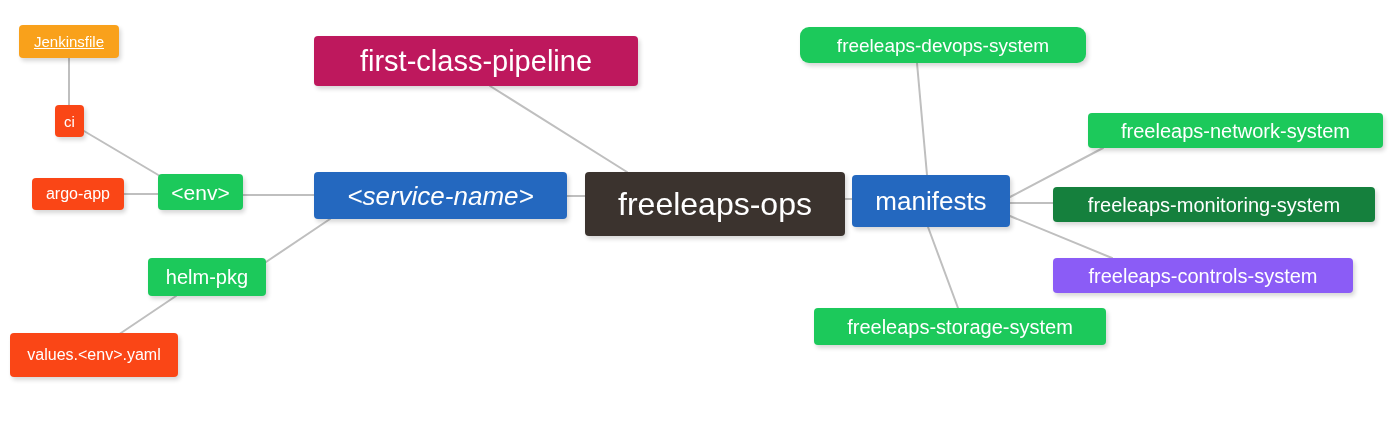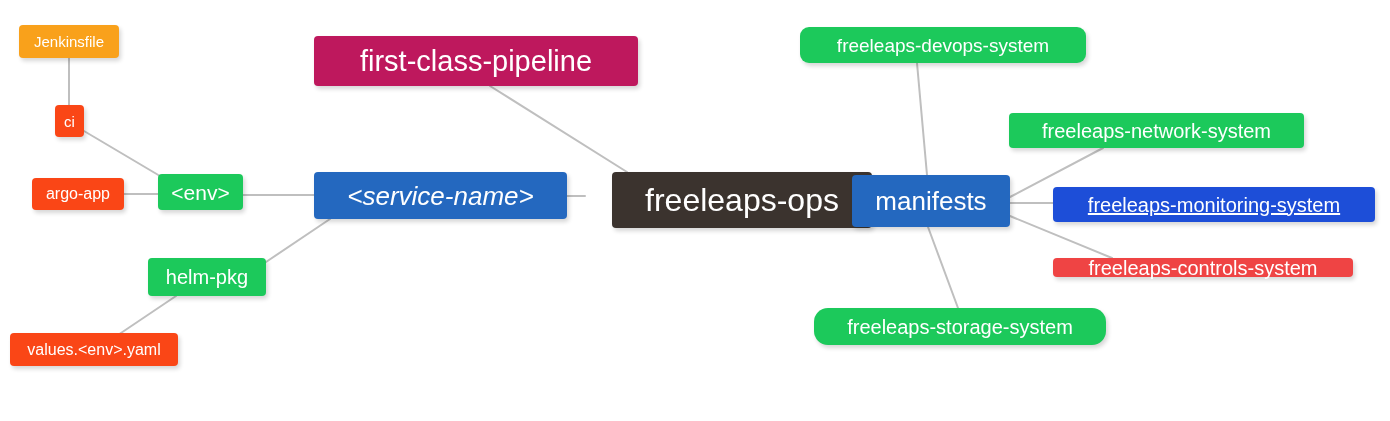--- a/index.html
+++ b/index.html
@@ -74,7 +74,7 @@
       <line x1="928" y1="227" x2="958" y2="308" class="edge" stroke="#bfbfbf"></line>
     </svg>
   <div id="node-layer">
-      <div class="node" style="left: 19px; top: 25px; width: 100px; height: 33px; background: rgb(249, 161, 27); font-size: 15px;">
+      <div class="node" style="left: 19px; top: 25px; width: 100px; height: 33px; background: rgb(249, 161, 27); font-size: 15px; text-decoration: underline;">
         <span class="node-label">Jenkinsfile</span>
       </div>
       <div class="node" style="left: 55px; top: 105px; width: 29px; height: 32px; background: rgb(250, 70, 22); font-size: 15px;">

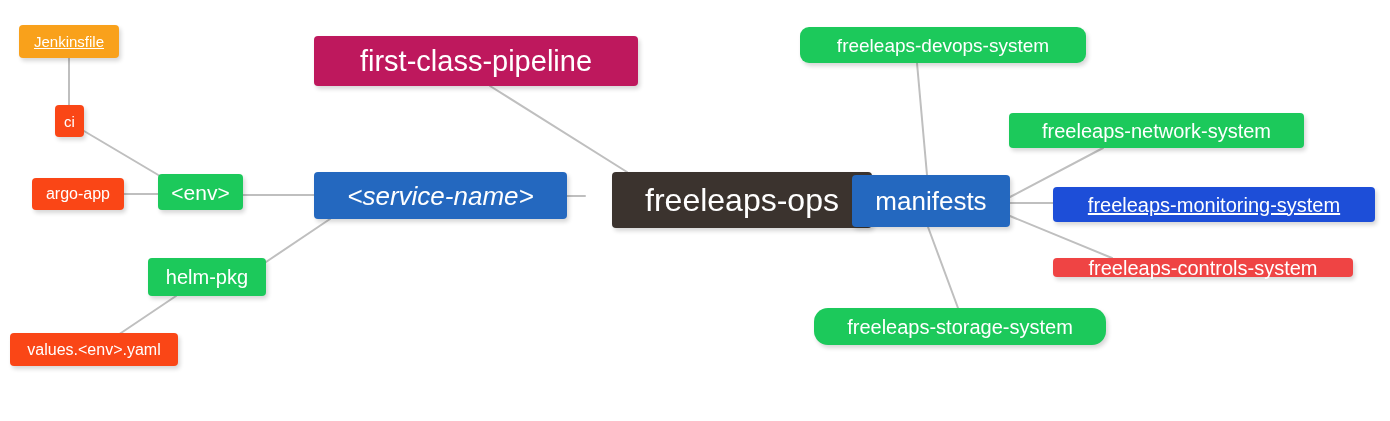--- a/index.html
+++ b/index.html
@@ -107,7 +107,7 @@
       <div class="node" style="left: 800px; top: 27px; width: 286px; height: 36px; background: rgb(28, 201, 91); font-size: 19px; border-radius: 9px;">
         <span class="node-label">freeleaps-devops-system</span>
       </div>
-      <div class="node" style="left: 1009px; top: 113px; width: 295px; height: 35px; background: rgb(28, 201, 91); font-size: 20px;">
+      <div class="node" style="left: 1088px; top: 113px; width: 295px; height: 35px; background: rgb(28, 201, 91); font-size: 20px;">
         <span class="node-label">freeleaps-network-system</span>
       </div>
       <div class="node" style="left: 1053px; top: 187px; width: 322px; height: 35px; background: #1d4ed8; font-size: 20px; text-decoration: underline;">

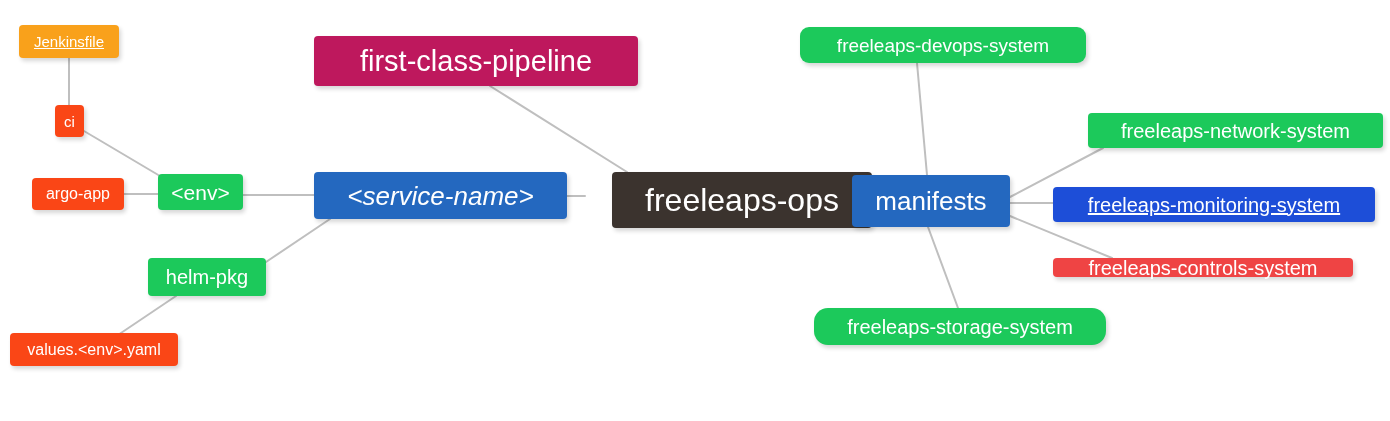--- a/index.html
+++ b/index.html
@@ -98,7 +98,7 @@
       <div class="node" style="left: 314px; top: 172px; width: 253px; height: 47px; background: rgb(36, 104, 191); font-size: 26px; font-style: italic;">
         <span class="node-label">&lt;service-name&gt;</span>
       </div>
-      <div class="node" style="left: 612px; top: 172px; width: 260px; height: 56px; background: rgb(59, 51, 46); font-size: 32px;">
+      <div class="node" style="left: 585px; top: 172px; width: 260px; height: 64px; background: rgb(59, 51, 46); font-size: 32px;">
         <span class="node-label">freeleaps-ops</span>
       </div>
       <div class="node" style="left: 852px; top: 175px; width: 158px; height: 52px; background: rgb(36, 104, 191); font-size: 26px;">

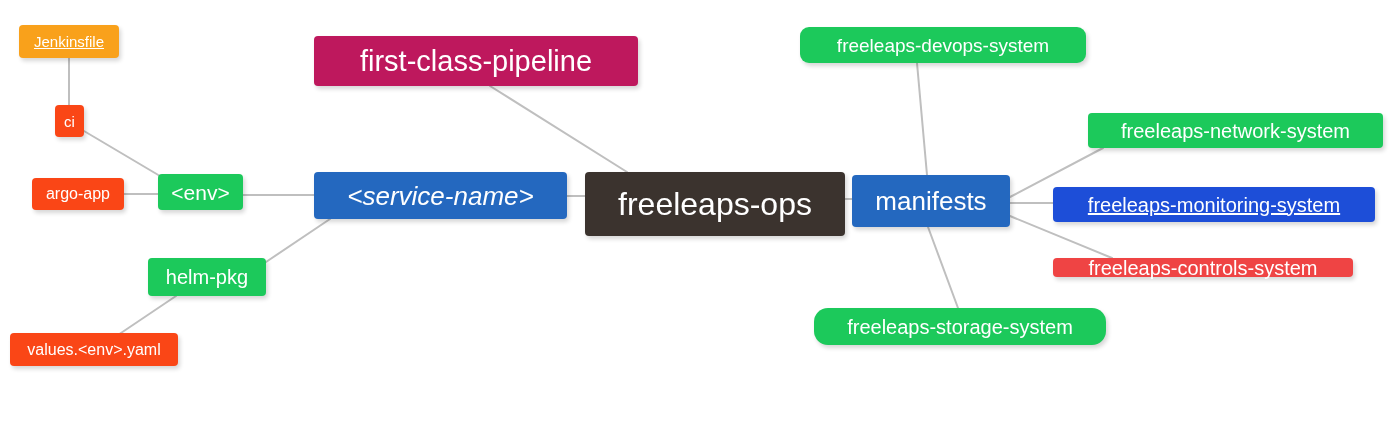--- a/index.html
+++ b/index.html
@@ -110,7 +110,7 @@
       <div class="node" style="left: 1088px; top: 113px; width: 295px; height: 35px; background: rgb(28, 201, 91); font-size: 20px;">
         <span class="node-label">freeleaps-network-system</span>
       </div>
-      <div class="node" style="left: 1053px; top: 187px; width: 322px; height: 35px; background: #1d4ed8; font-size: 20px; text-decoration: underline;">
+      <div class="node" style="left: 1053px; top: 187px; width: 322px; height: 35px; background: #15803d; font-size: 20px;">
         <span class="node-label">freeleaps-monitoring-system</span>
       </div>
       <div class="node" style="left: 1053px; top: 258px; width: 300px; height: 19px; background: #ef4444; font-size: 20px;">

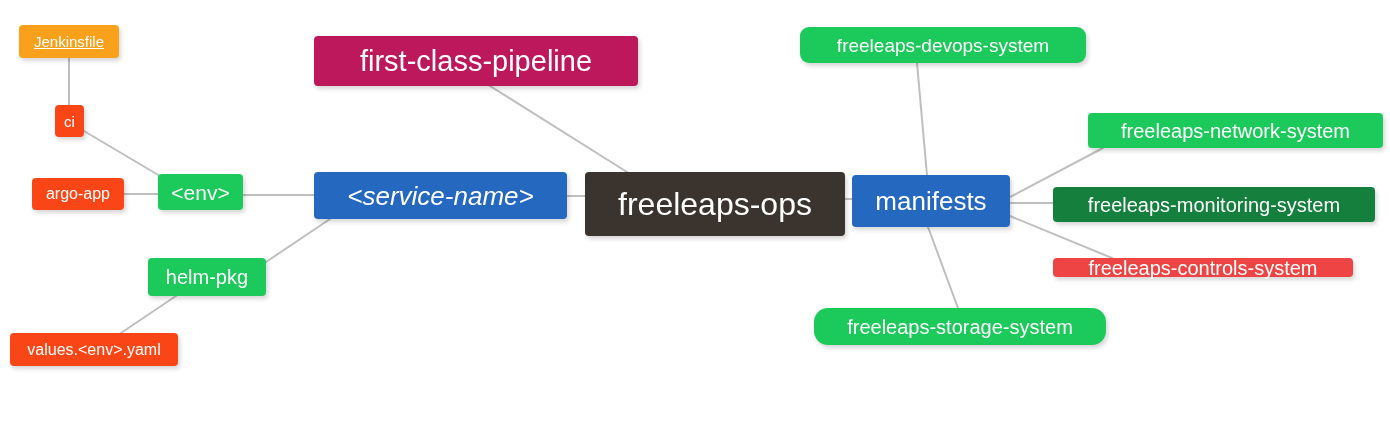--- a/index.html
+++ b/index.html
@@ -113,7 +113,7 @@
       <div class="node" style="left: 1053px; top: 187px; width: 322px; height: 35px; background: #15803d; font-size: 20px;">
         <span class="node-label">freeleaps-monitoring-system</span>
       </div>
-      <div class="node" style="left: 1053px; top: 258px; width: 300px; height: 19px; background: #ef4444; font-size: 20px;">
+      <div class="node" style="left: 1053px; top: 258px; width: 300px; height: 35px; background: #8b5cf6; font-size: 20px;">
         <span class="node-label">freeleaps-controls-system</span>
       </div>
       <div class="node" style="left: 814px; top: 308px; width: 292px; height: 37px; background: rgb(28, 201, 91); font-size: 20px; border-radius: 14px;">

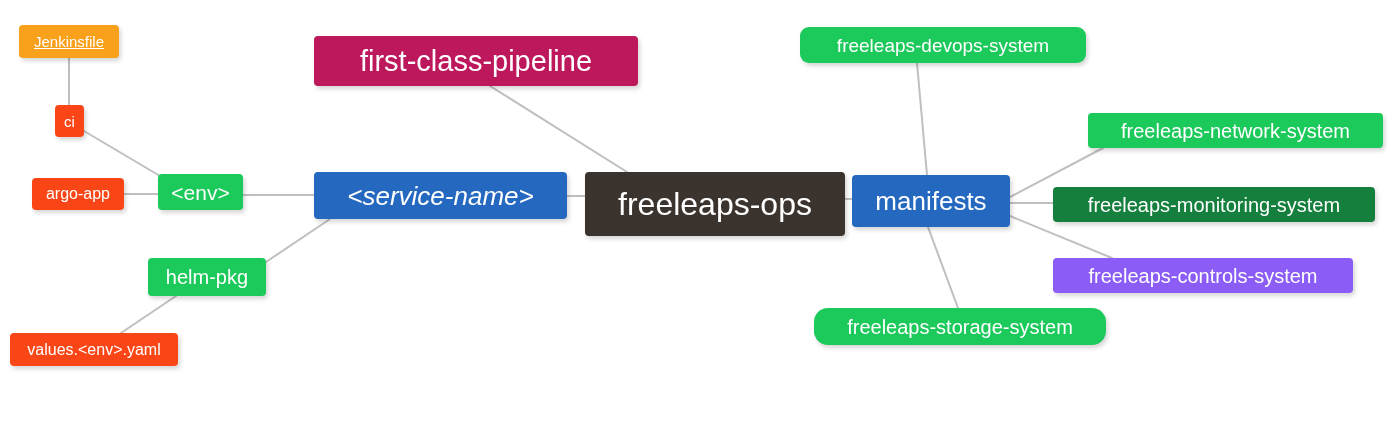--- a/index.html
+++ b/index.html
@@ -116,7 +116,7 @@
       <div class="node" style="left: 1053px; top: 258px; width: 300px; height: 35px; background: #8b5cf6; font-size: 20px;">
         <span class="node-label">freeleaps-controls-system</span>
       </div>
-      <div class="node" style="left: 814px; top: 308px; width: 292px; height: 37px; background: rgb(28, 201, 91); font-size: 20px; border-radius: 14px;">
+      <div class="node" style="left: 814px; top: 308px; width: 292px; height: 37px; background: rgb(28, 201, 91); font-size: 20px;">
         <span class="node-label">freeleaps-storage-system</span>
       </div>
     </div>

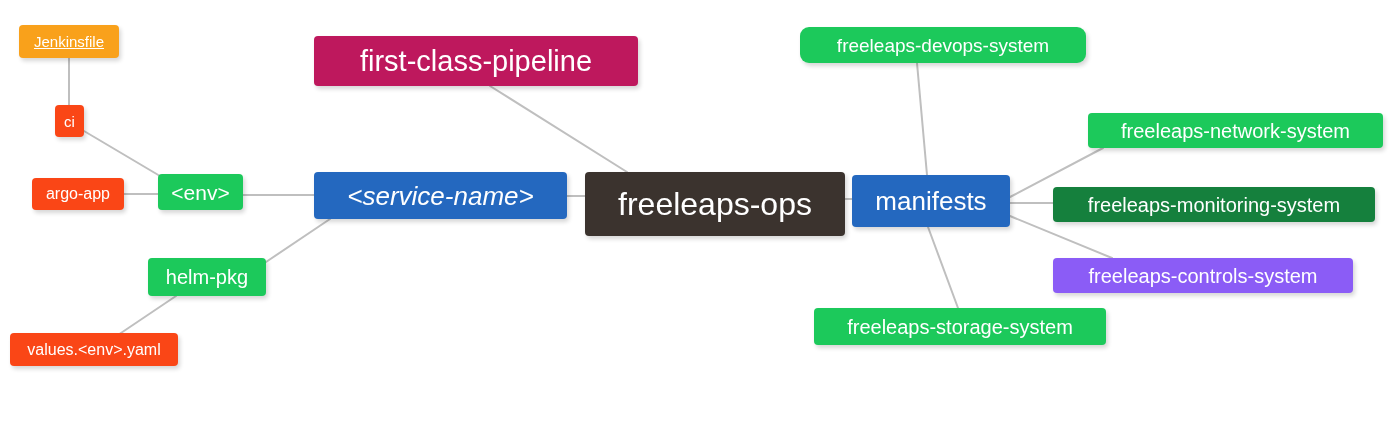--- a/index.html
+++ b/index.html
@@ -86,7 +86,7 @@
       <div class="node" style="left: 158px; top: 174px; width: 85px; height: 36px; background: rgb(28, 201, 91); font-size: 21px;">
         <span class="node-label">&lt;env&gt;</span>
       </div>
-      <div class="node" style="left: 10px; top: 333px; width: 168px; height: 33px; background: rgb(250, 70, 22); font-size: 16px;">
+      <div class="node" style="left: 10px; top: 333px; width: 168px; height: 44px; background: rgb(250, 70, 22); font-size: 16px;">
         <span class="node-label">values.&lt;env&gt;.yaml</span>
       </div>
       <div class="node" style="left: 148px; top: 258px; width: 118px; height: 38px; background: rgb(28, 201, 91); font-size: 20px;">

